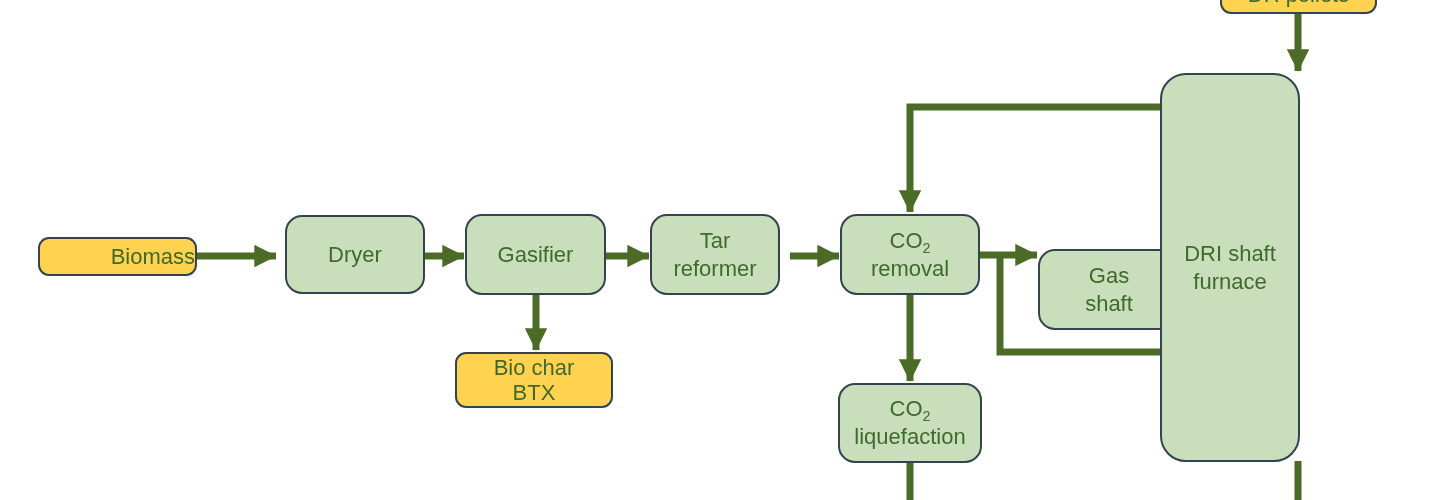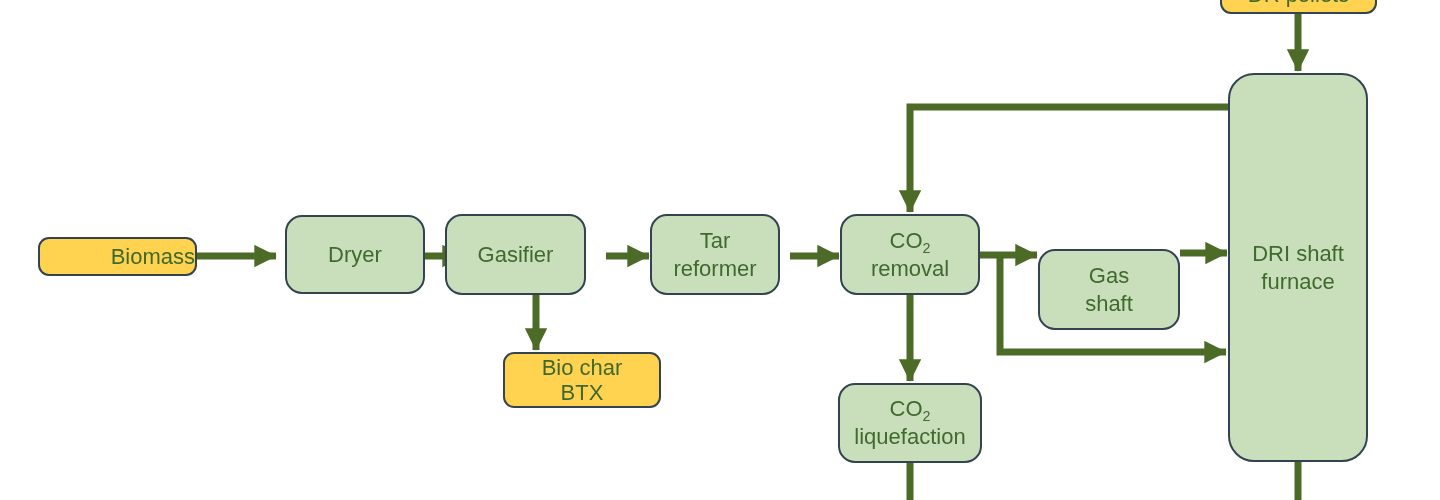--- a/index.html
+++ b/index.html
@@ -76,7 +76,7 @@
     <span class="lbl">Dryer</span>
   </div>
 
-  <div class="node green" style="left:445px;top:214px;width:141px;height:81px;">
+  <div class="node green" style="left:465px;top:214px;width:141px;height:81px;">
     <span class="lbl">Gasifier</span>
   </div>
 

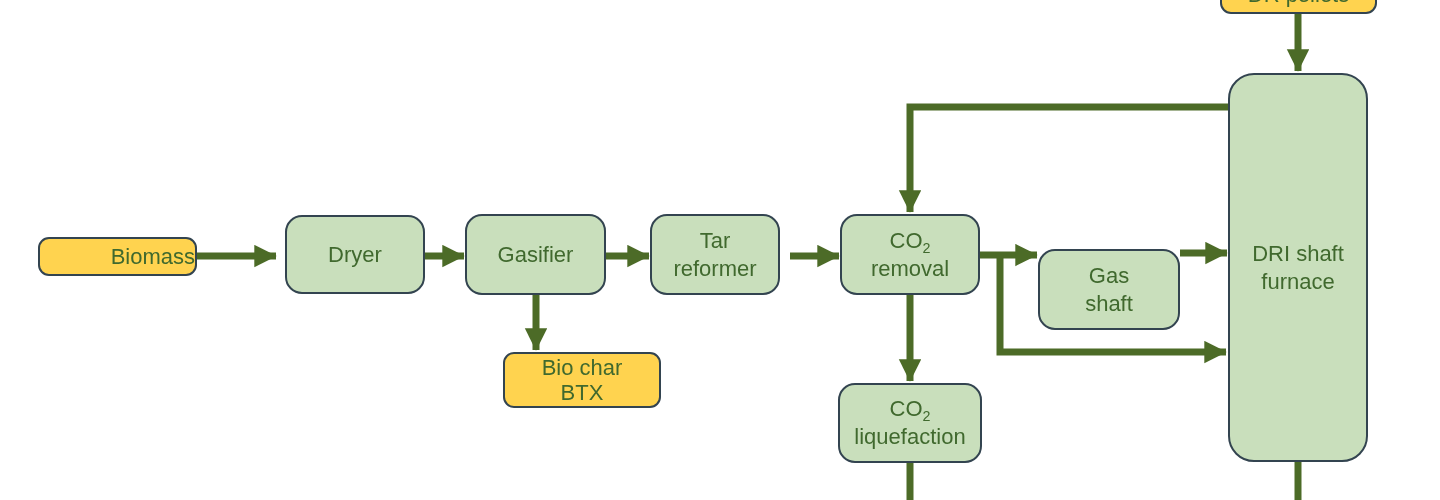--- a/index.html
+++ b/index.html
@@ -101,7 +101,7 @@
     </div>
   </div>
 
-  <div class="node green furnace" style="left:1228px;top:73px;width:140px;height:389px;">
+  <div class="node green furnace" style="left:1160px;top:73px;width:140px;height:389px;">
     <div class="lbl">
       <span>DRI shaft</span><br>
       <span>furnace</span>

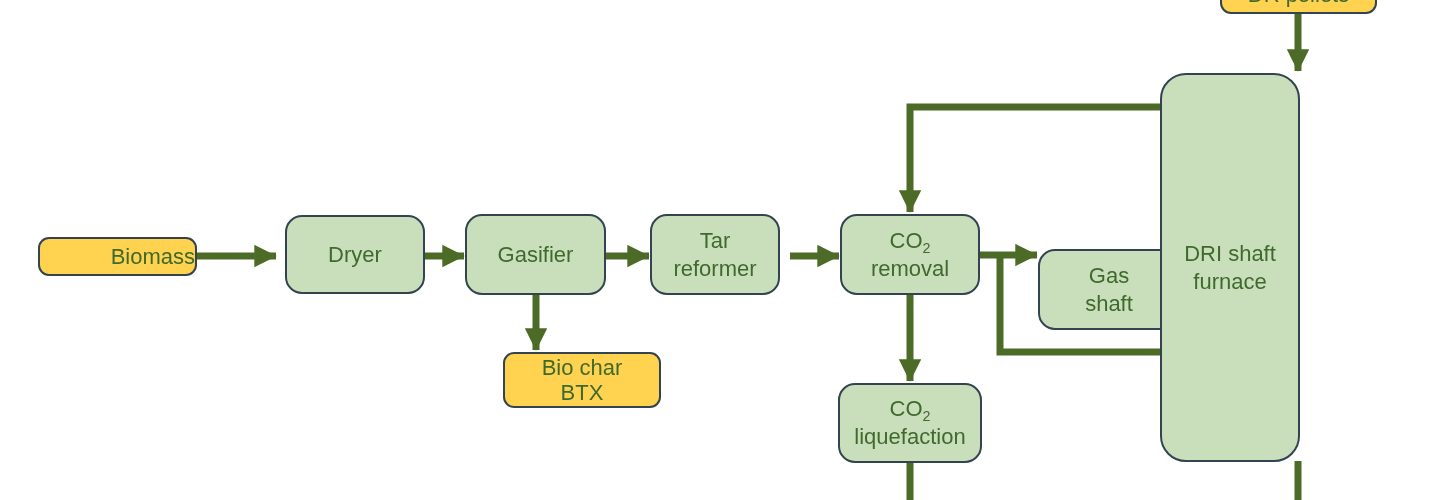--- a/index.html
+++ b/index.html
@@ -108,7 +108,7 @@
     </div>
   </div>
 
-  <div class="node yellow tight" style="left:455px;top:352px;width:158px;height:56px;margin-left:48px;">
+  <div class="node yellow tight" style="left:455px;top:352px;width:158px;height:56px;">
     <div class="lbl">
       <span>Bio char</span><br>
       <span>BTX</span>

